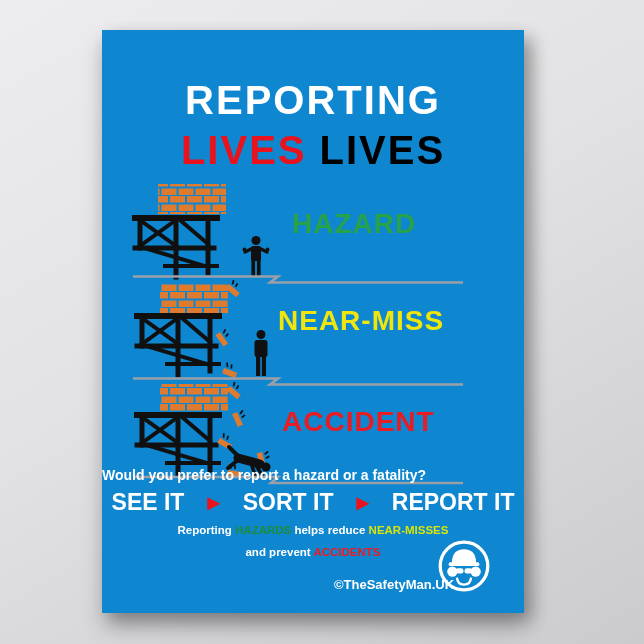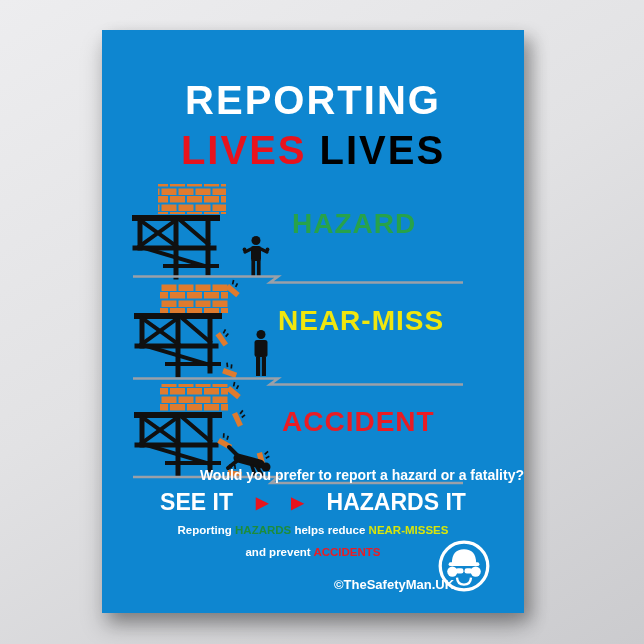--- a/index.html
+++ b/index.html
@@ -19,7 +19,7 @@
   .hazard{left:190px;top:180px;color:#27a24b;}
   .nearmiss{left:176px;top:277px;color:#f0e60e;}
   .accident{left:180px;top:378px;color:#e91c24;}
-  .question{position:absolute;top:437px;left:0;width:100%;text-align:right;
+  .question{position:absolute;top:437px;left:0;width:100%;text-align:left;
     color:#fff;font-size:14px;font-weight:bold;}
   .cta{position:absolute;top:459px;left:0;width:100%;display:flex;justify-content:center;
     align-items:center;gap:23px;color:#fff;font-size:23px;font-weight:bold;}

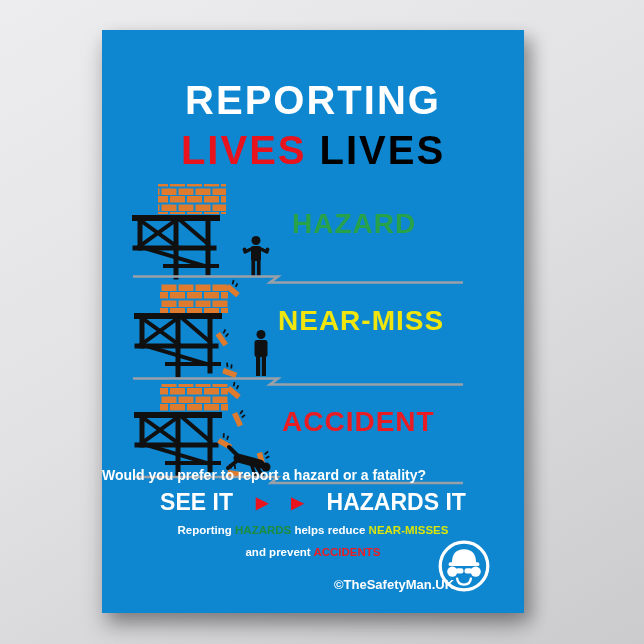--- a/index.html
+++ b/index.html
@@ -130,6 +130,7 @@
     <div class="cta">
       <span>SEE IT</span>
       <span class="arr">▶</span>
+      <span>SORT IT</span>
       <span class="arr">▶</span>
       <span>HAZARDS IT</span>
     </div>

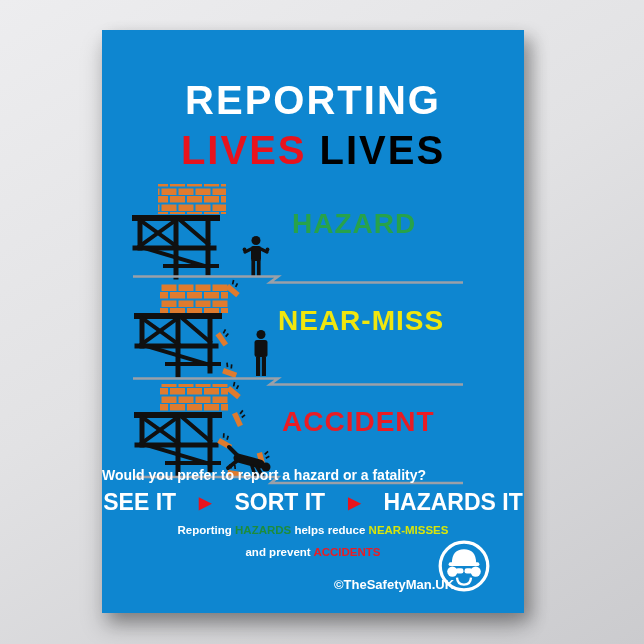--- a/index.html
+++ b/index.html
@@ -132,7 +132,7 @@
       <span class="arr">▶</span>
       <span>SORT IT</span>
       <span class="arr">▶</span>
-      <span>HAZARDS IT</span>
+      <span>REPORT IT</span>
     </div>
 
     <div class="sum sum1"><span>Reporting </span><span class="w-hazards">HAZARDS</span><span> helps reduce </span><span class="w-nearmisses">NEAR-MISSES</span></div>

